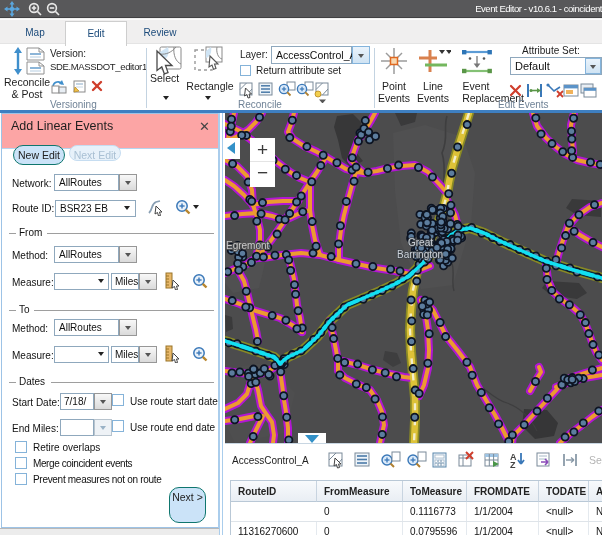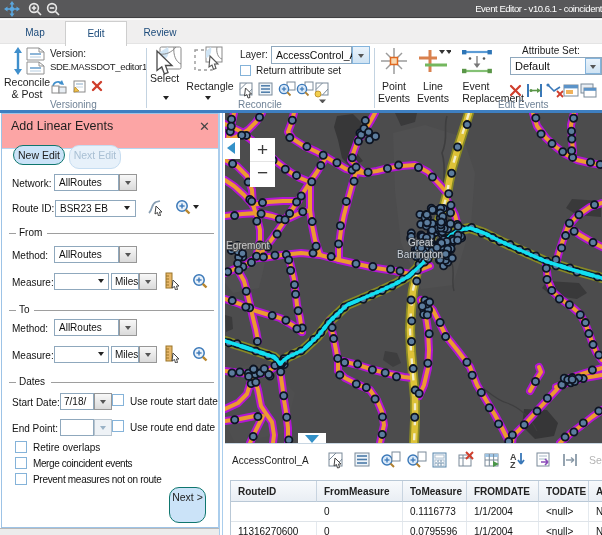--- a/index.html
+++ b/index.html
@@ -246,7 +246,7 @@
  <div id="panel">
   <div id="phead">Add Linear Events<span class="x">✕</span></div>
   <div class="btn" style="left:11px;top:31px;width:52px;height:20px;line-height:19px">New Edit</div>
-  <div class="btn dis" style="left:67px;top:31px;width:52px;height:24px;line-height:19px">Next Edit</div>
+  <div class="btn dis" style="left:67px;top:31px;width:52px;height:16px;line-height:19px">Next Edit</div>
   <div class="lbl" style="left:10px;top:64px">Network:</div>
   <div class="inbox" style="left:52px;top:60px;width:65px;height:17px;line-height:15px;padding-left:4px">AllRoutes</div>
   <div class="dbtn" style="left:117px;top:60px;height:17px"></div>

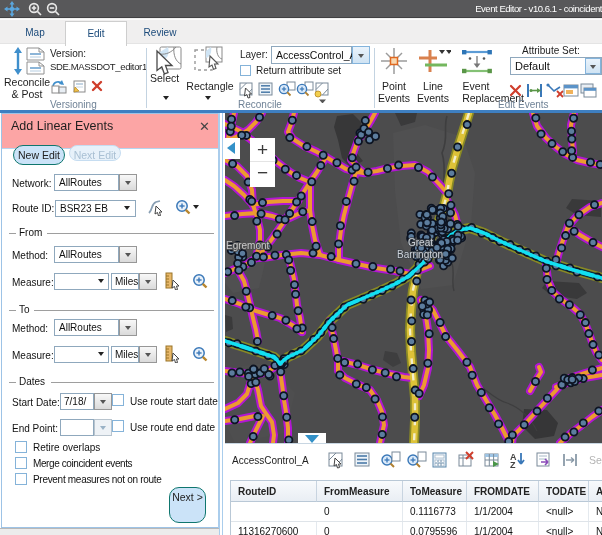--- a/index.html
+++ b/index.html
@@ -322,7 +322,7 @@
   <div class="dbtn" style="left:92px;top:279px;height:17px"></div>
   <div class="cb" style="left:110px;top:280px"></div>
   <div class="lbl" style="left:128px;top:282px">Use route start date</div>
-  <div class="lbl" style="left:10px;top:309px">End Point:</div>
+  <div class="lbl" style="left:10px;top:309px">End Miles:</div>
   <div class="inbox" style="left:58px;top:305px;width:34px;height:17px"></div>
   <div class="dbtn dis" style="left:92px;top:305px;height:17px;background:#eef2f6;border-color:#b8c4ce"></div>
   <div class="cb" style="left:110px;top:306px"></div>

